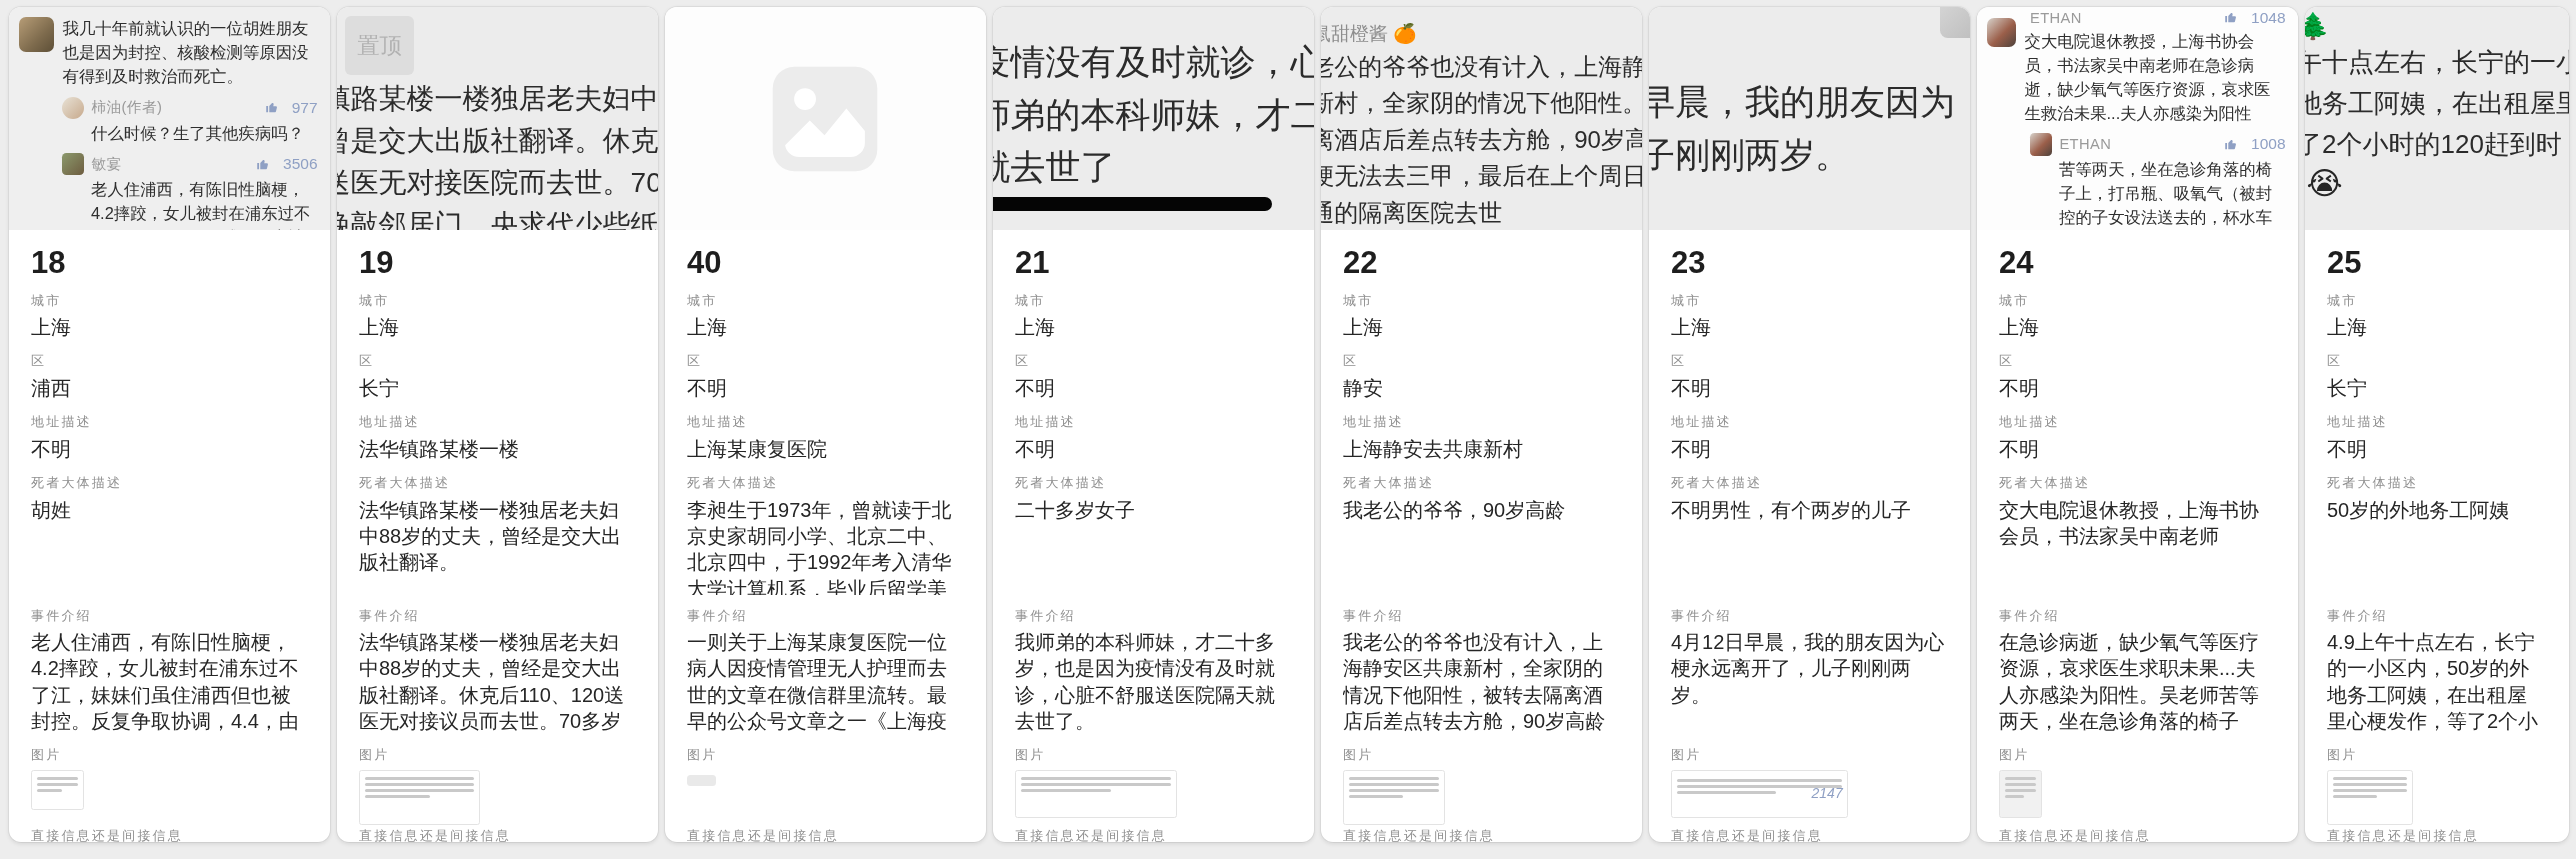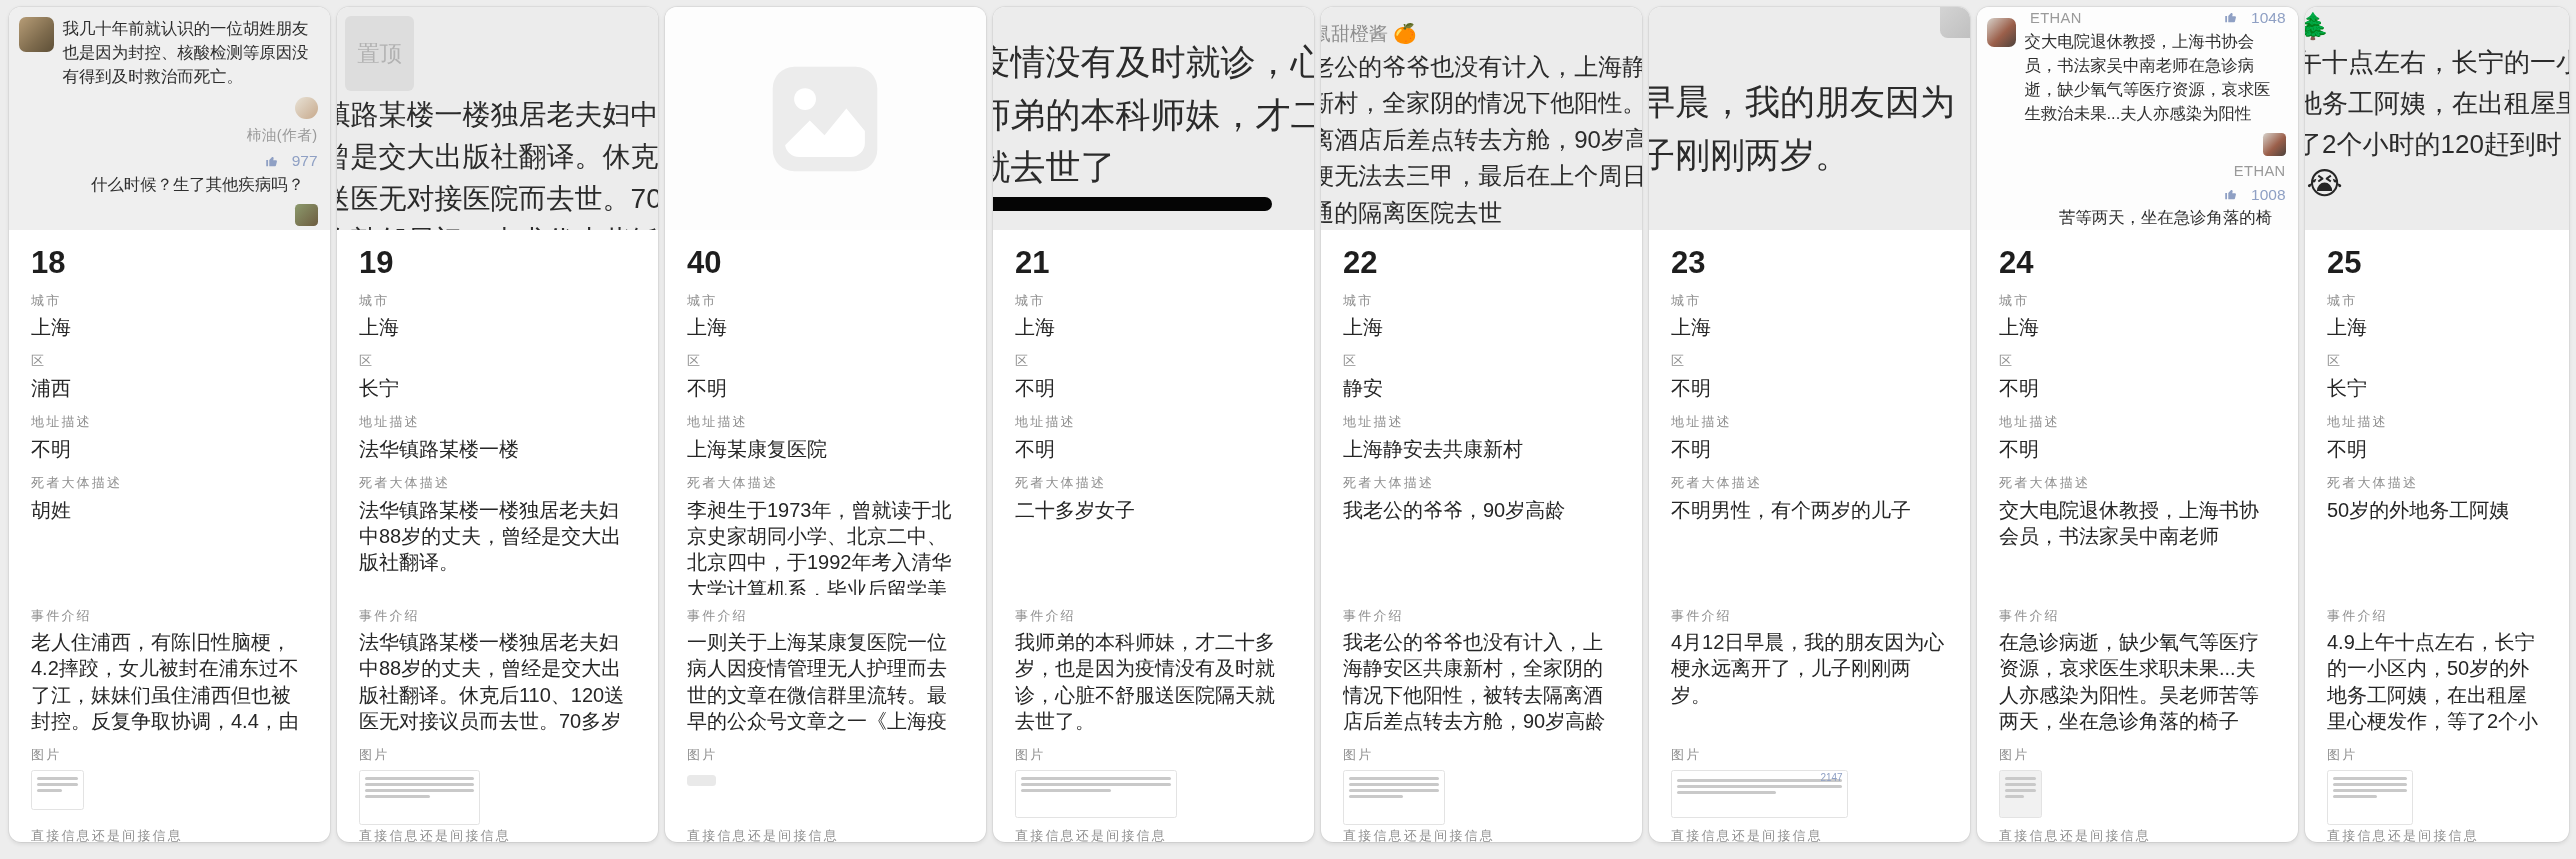--- a/index.html
+++ b/index.html
@@ -40,7 +40,7 @@
   
   .bigtext{color:#2b2b2b;white-space:nowrap;}
   .badge{display:inline-block;margin:8.6px 0 3.5px 8.6px;background:#dddddd;color:#b2b2b2;
-         font-size:22.4px;padding:22px 12px;border-radius:6px;}
+         font-size:22.4px;padding:14px 12px;border-radius:6px;}
   .bt19{font-size:28px;line-height:1.5;margin-left:-14px;}
   .bt21{font-size:35px;line-height:1.5;margin-left:-17px;margin-top:29px;}
   .bar{height:14px;background:#050505;border-radius:7.8px;width:285px;margin:3.5px 0 0 -5.2px;}

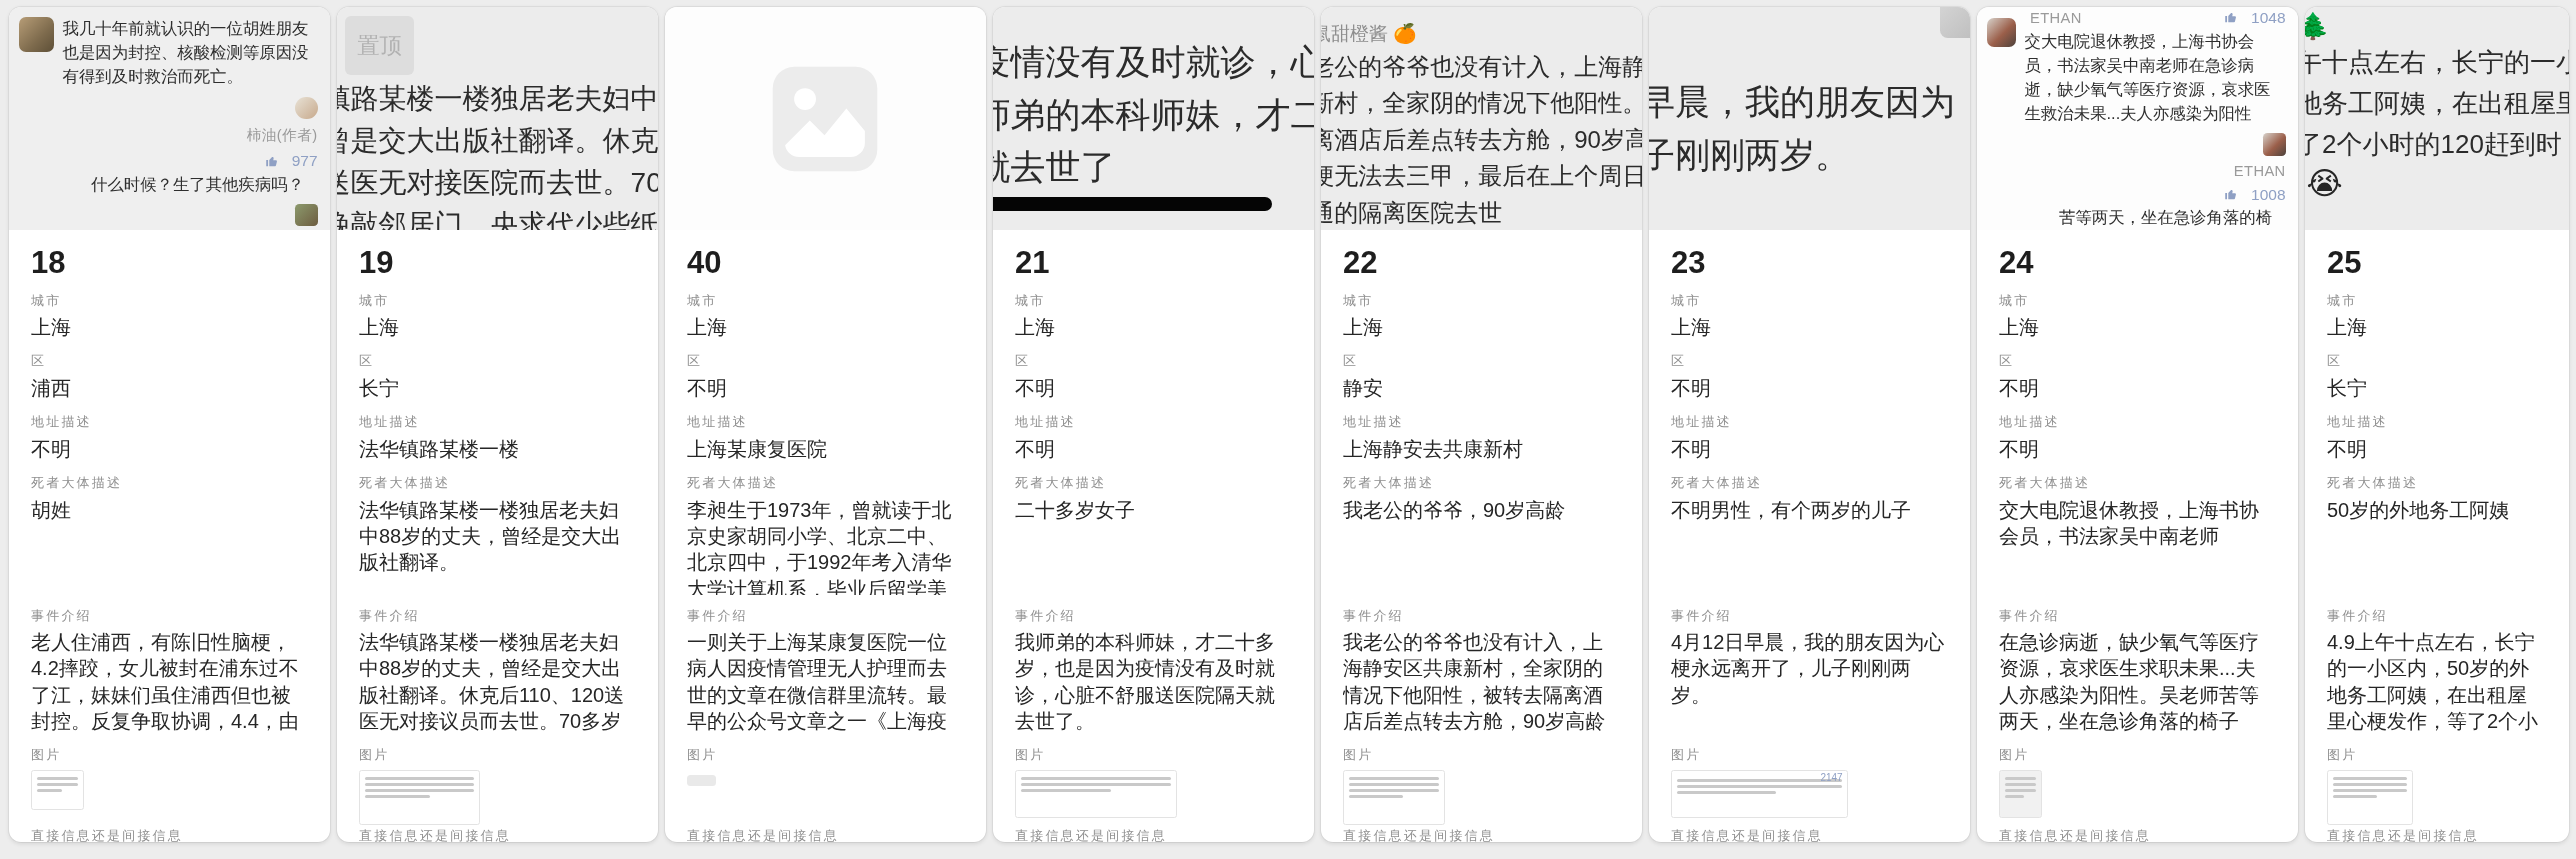--- a/index.html
+++ b/index.html
@@ -26,7 +26,7 @@
   .av-snow{background:linear-gradient(135deg,#d8d3cc,#9b5f4a 55%,#4c423c);}
   .cmt-text{font-size:16.4px;line-height:1.45;color:#2e2e2e;}
   .reply{margin-left:43px;margin-top:7.8px;}
-  .reply-head{display:flex;align-items:flex-end;gap:7px;flex-direction:column;}
+  .reply-head{display:flex;align-items:center;gap:7px;}
   .reply-avatar{width:22.4px;height:22.4px;flex:none;}
   .round{border-radius:50%;}
   .sq{border-radius:4.3px;}

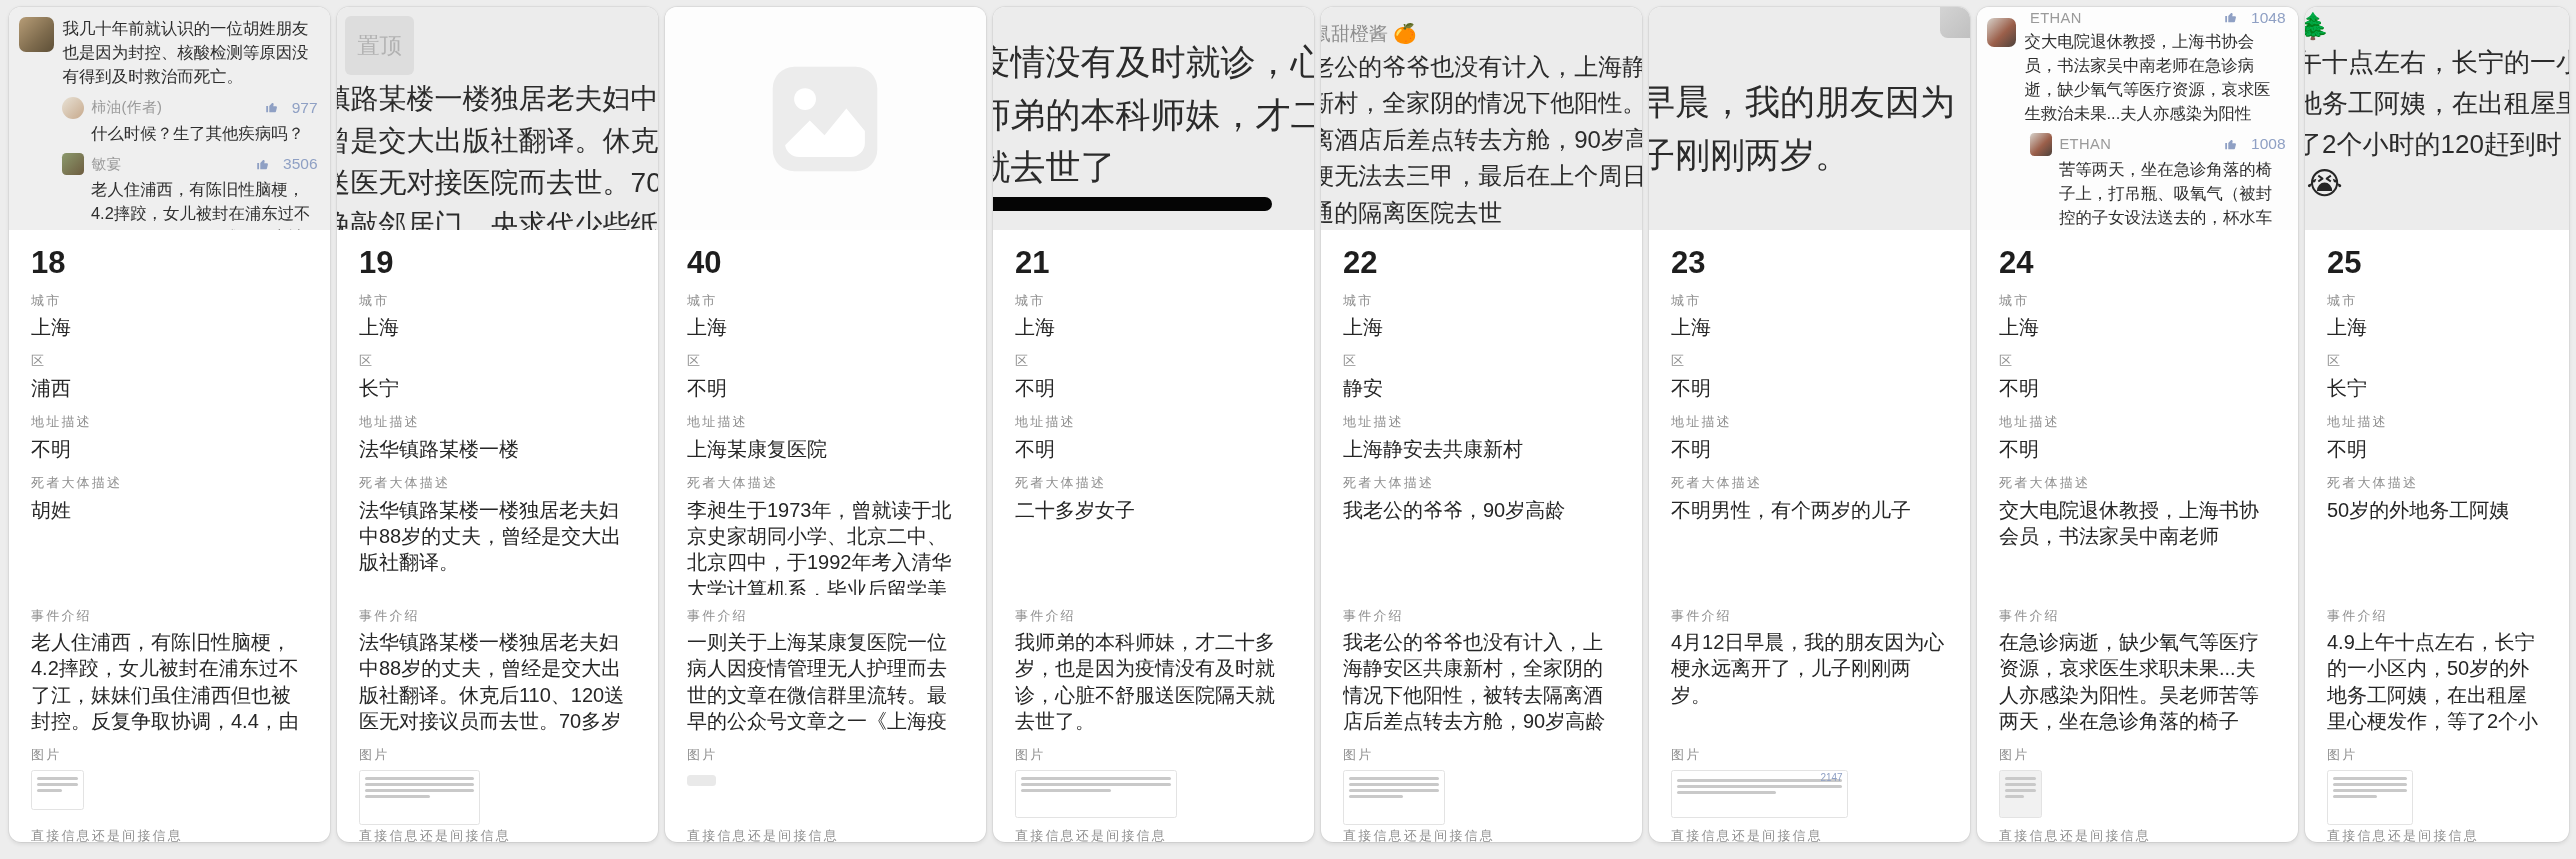--- a/index.html
+++ b/index.html
@@ -60,7 +60,7 @@
   .tl{display:block;height:2.6px;background:#c9c9c9;border-radius:1.7px;margin-top:3.5px;}
   .tl:first-child{margin-top:1.7px;}
   .tl.short{width:60%;}
-  .tlike{position:absolute;top:1px;right:4.3px;font-size:10px;color:#8fa0c4;}
+  .tlike{position:absolute;top:14px;right:4.3px;font-size:14px;color:#8fa0c4;font-style:italic;}
   .t18{width:53px;height:40px;}
   .t19{width:121px;height:55px;}
   .pill{width:29px;height:10.4px;background:#e9e9e9;border-radius:3.5px;margin-top:5.2px;}

